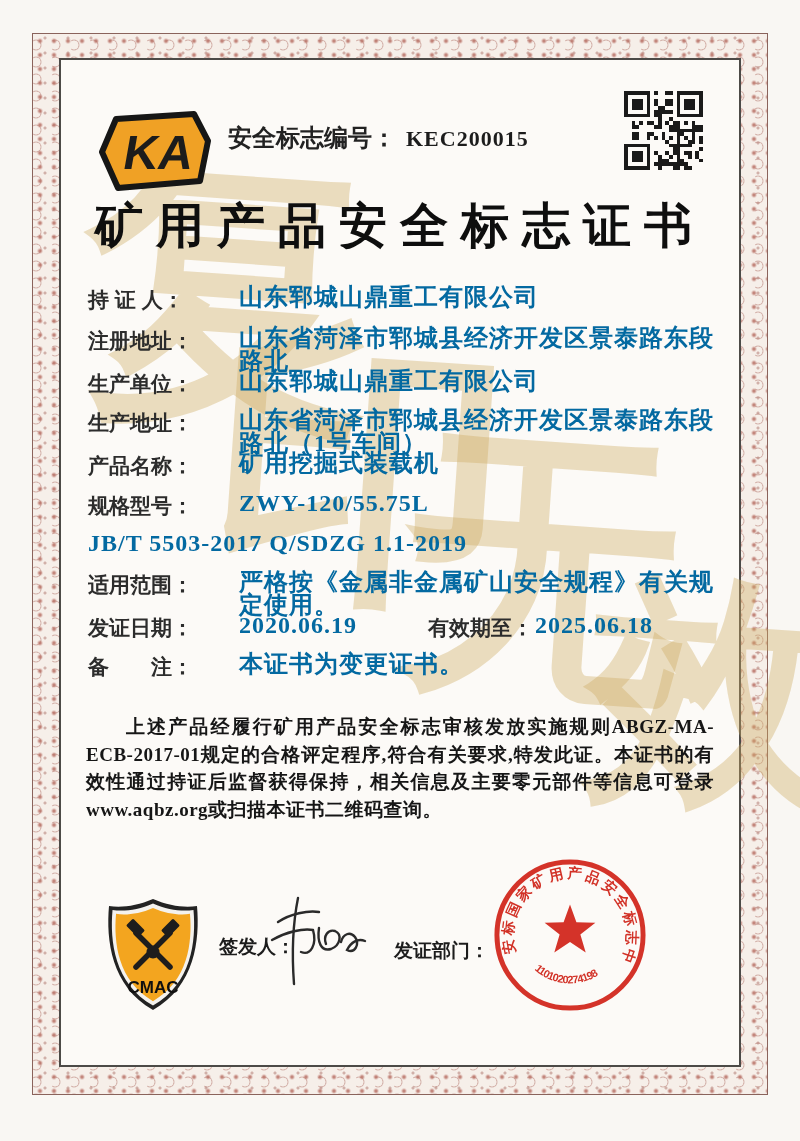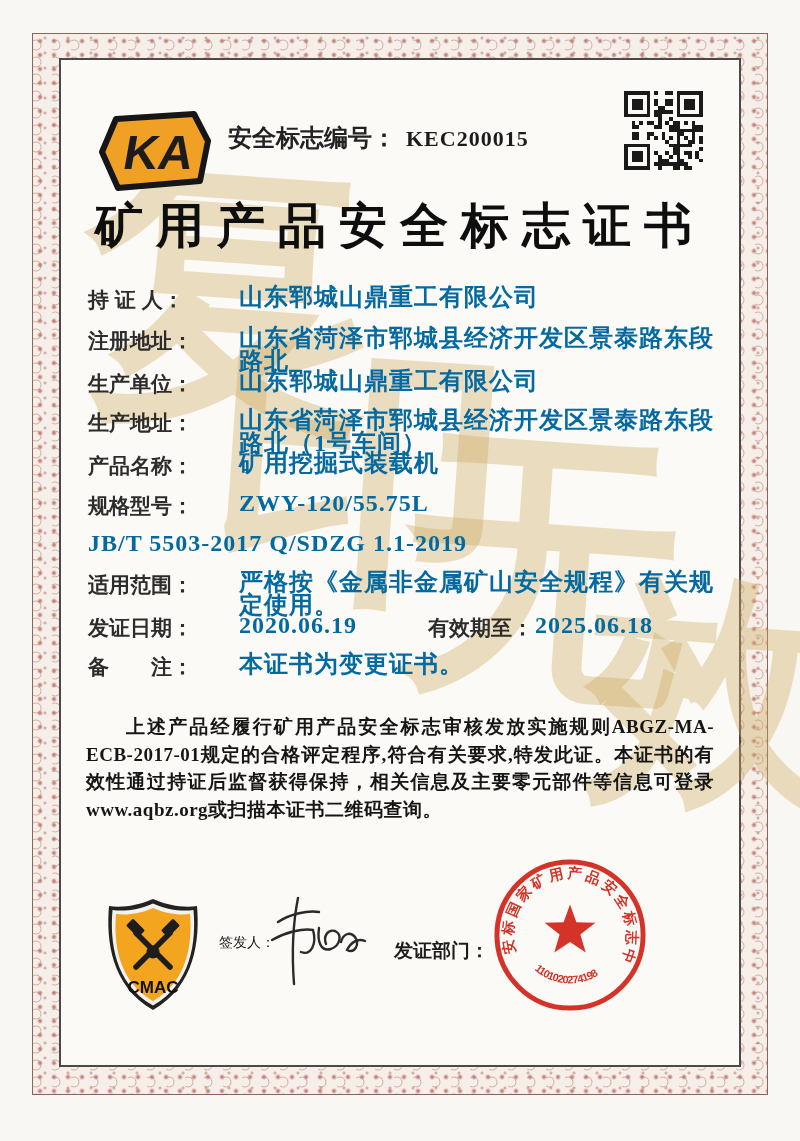--- a/index.html
+++ b/index.html
@@ -40,7 +40,7 @@
       text-indent:2.1em;letter-spacing:.5px;color:#161616;}
   
   .cmac{position:absolute;left:103px;top:896px;z-index:5;}
-  .signer{position:absolute;left:219px;top:934px;z-index:5;font-size:14px;font-weight:normal;white-space:nowrap;}
+  .signer{position:absolute;left:219px;top:934px;z-index:5;font-size:19px;font-weight:bold;white-space:nowrap;}
   .sig{position:absolute;left:262px;top:892px;z-index:6;}
   .dept{position:absolute;left:394px;top:938px;z-index:5;font-size:19px;font-weight:bold;white-space:nowrap;}
   .stamp{position:absolute;left:491px;top:856px;width:158px;height:158px;z-index:7;opacity:.93;}

